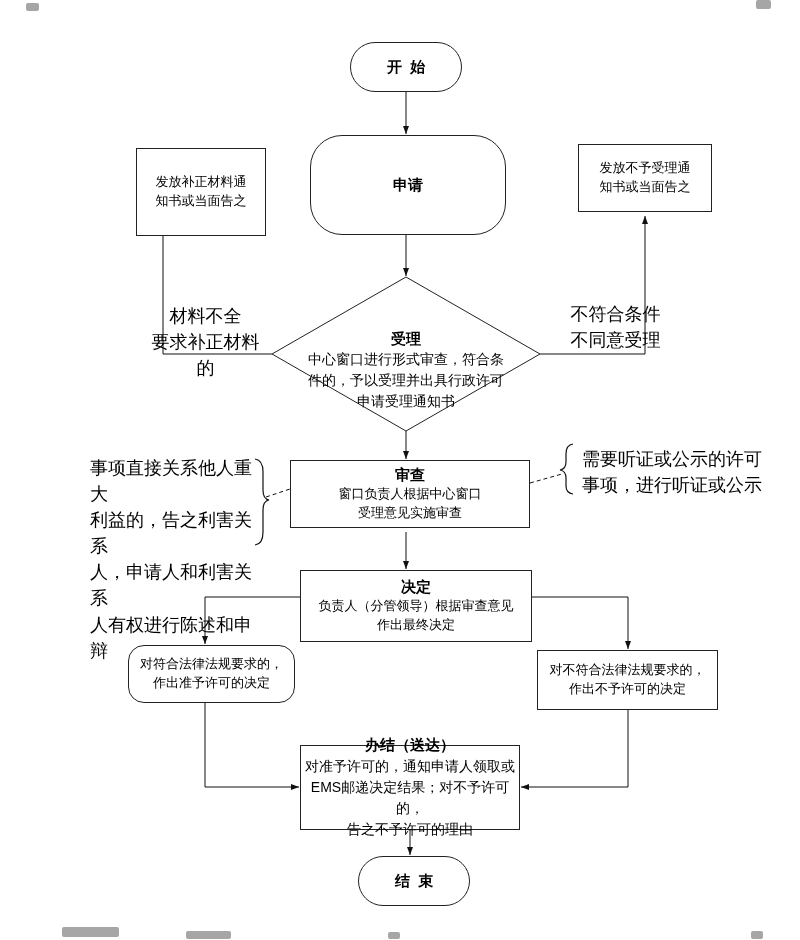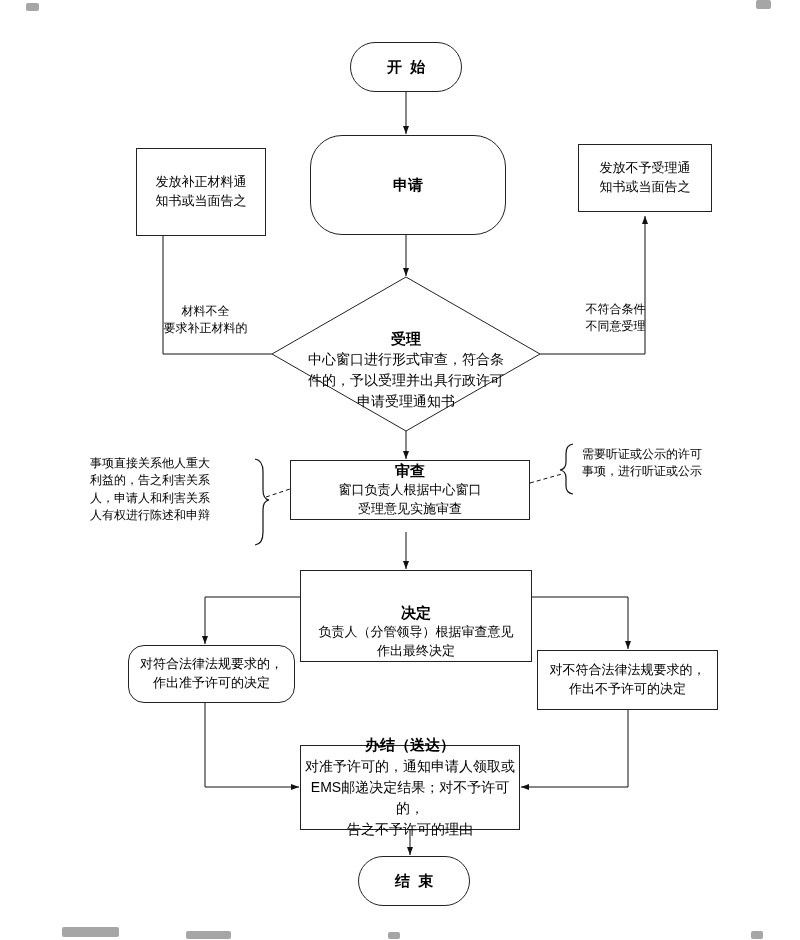--- a/index.html
+++ b/index.html
@@ -18,7 +18,7 @@
   .node-title{font-weight:700;font-size:15px;line-height:1.35;white-space:pre-line;}
   .node-body{font-size:13px;line-height:1.45;white-space:pre-line;}
   .node-body.small{font-size:14px;line-height:1.5;}
-  .plain{position:absolute;font-size:12px;line-height:1.45;white-space:pre-line;font-family:Liberation Serif, serif;}
+  .plain{position:absolute;font-size:18px;line-height:1.45;white-space:pre-line;font-family:Liberation Serif, serif;}
   .center{text-align:center;}
   .diamond-text{position:absolute;text-align:center;margin-top:17px;}
   .smudge{position:absolute;background:#3a3a3a;opacity:.45;border-radius:2px;}

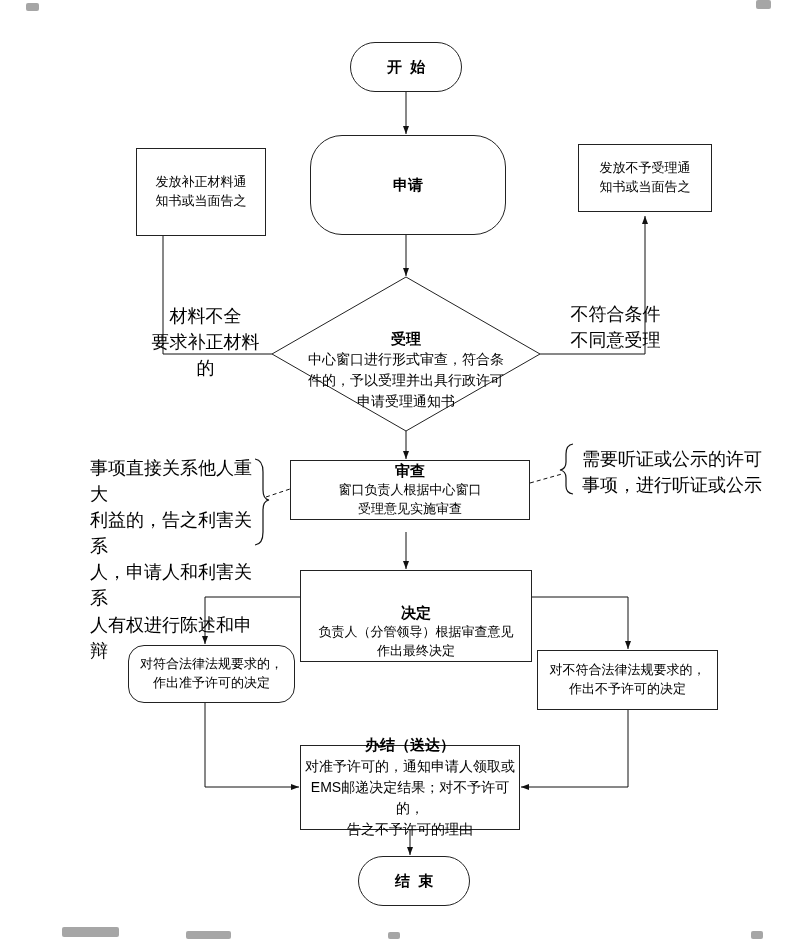--- a/index.html
+++ b/index.html
@@ -86,7 +86,7 @@
   <div class="plain center" style="left:568px;top:301px;width:95px;">不符合条件
 不同意受理</div>
 
-  <div class="node" style="left:290px;top:460px;width:240px;height:60px;">
+  <div class="node" style="left:290px;top:460px;width:240px;height:68px;">
     <div class="node-title">审查</div>
     <div class="node-body">窗口负责人根据中心窗口
 受理意见实施审查</div>

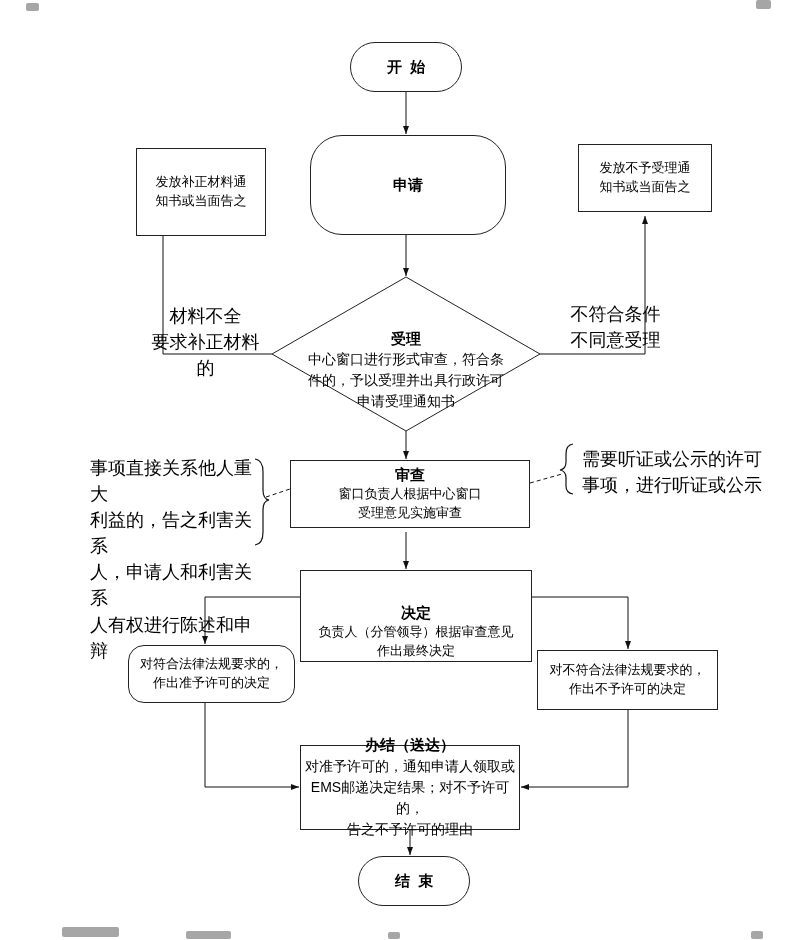--- a/index.html
+++ b/index.html
@@ -99,7 +99,7 @@
   <div class="plain" style="left:582px;top:446px;width:180px;">需要听证或公示的许可
 事项，进行听证或公示</div>
 
-  <div class="node" style="left:300px;top:570px;width:232px;height:92px;justify-content:flex-end;">
+  <div class="node" style="left:300px;top:570px;width:232px;height:72px;">
     <div class="node-title">决定</div>
     <div class="node-body">负责人（分管领导）根据审查意见
 作出最终决定</div>

